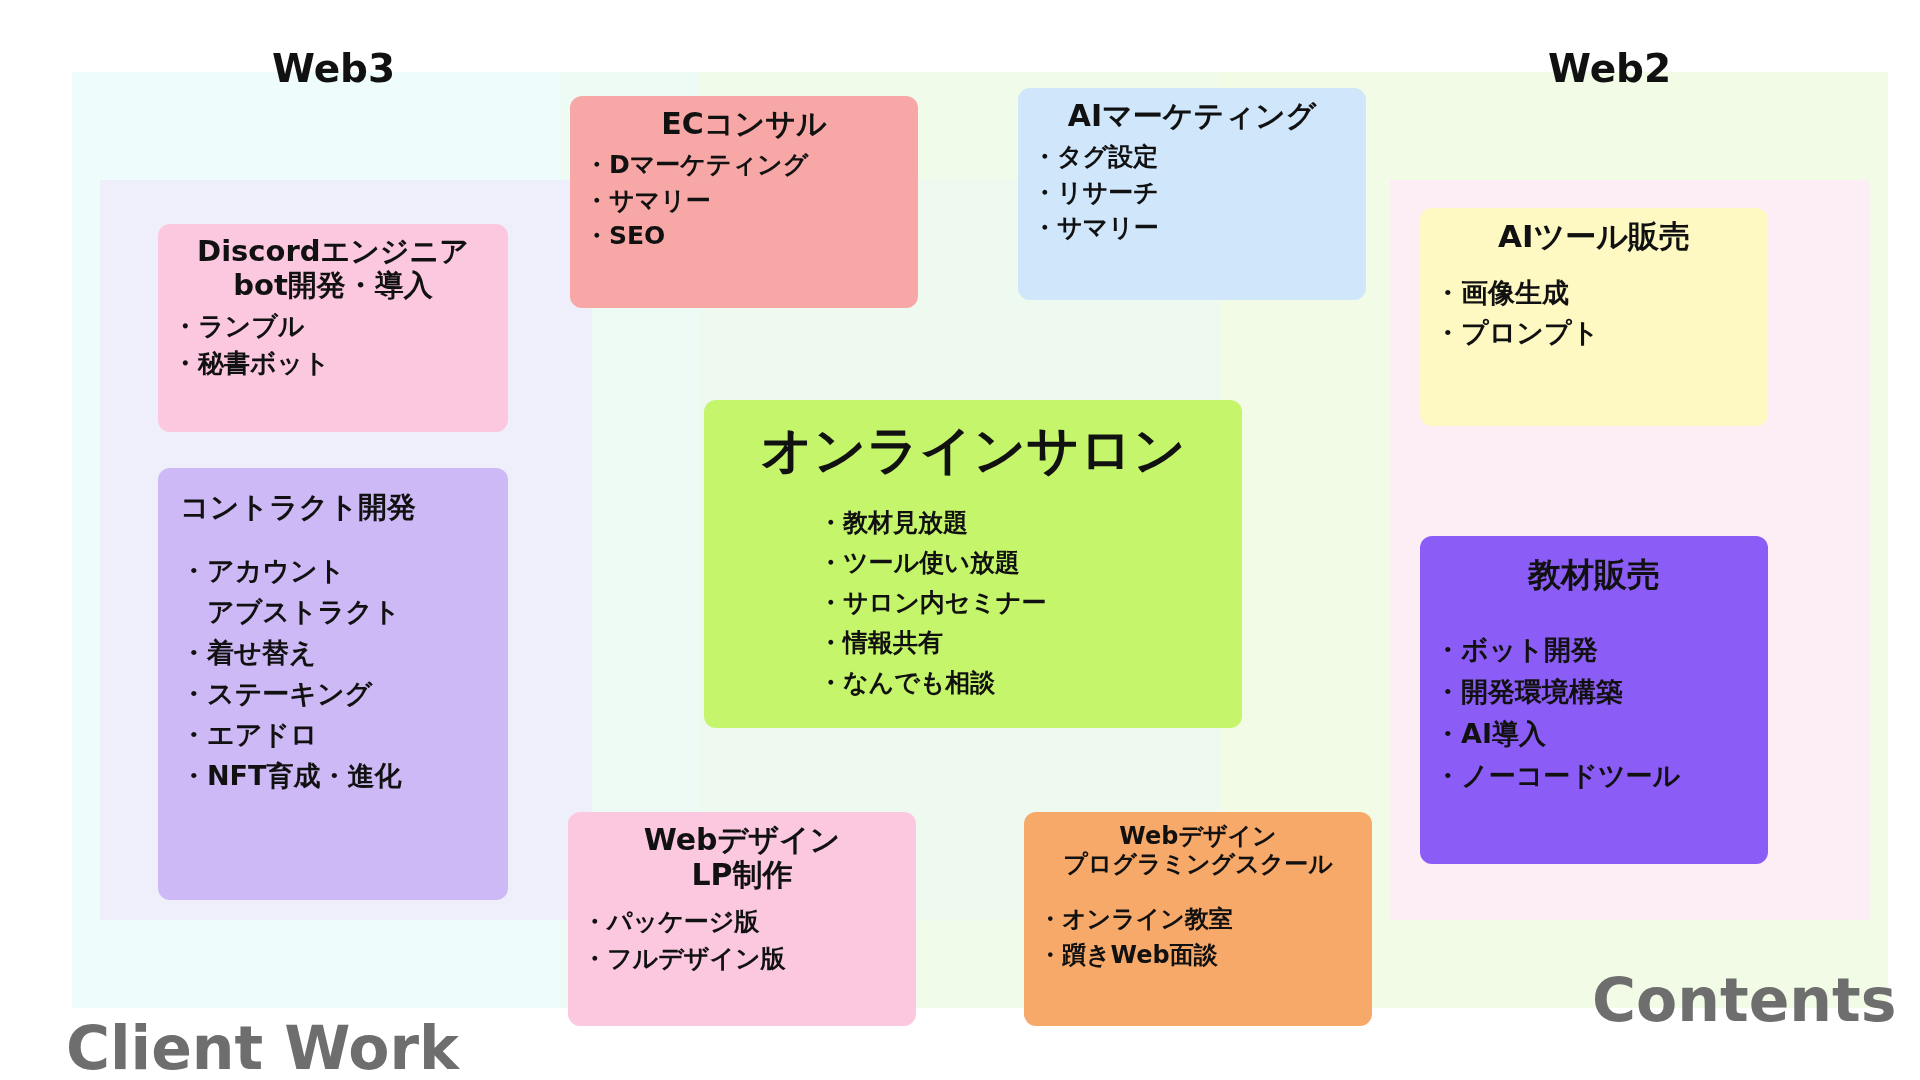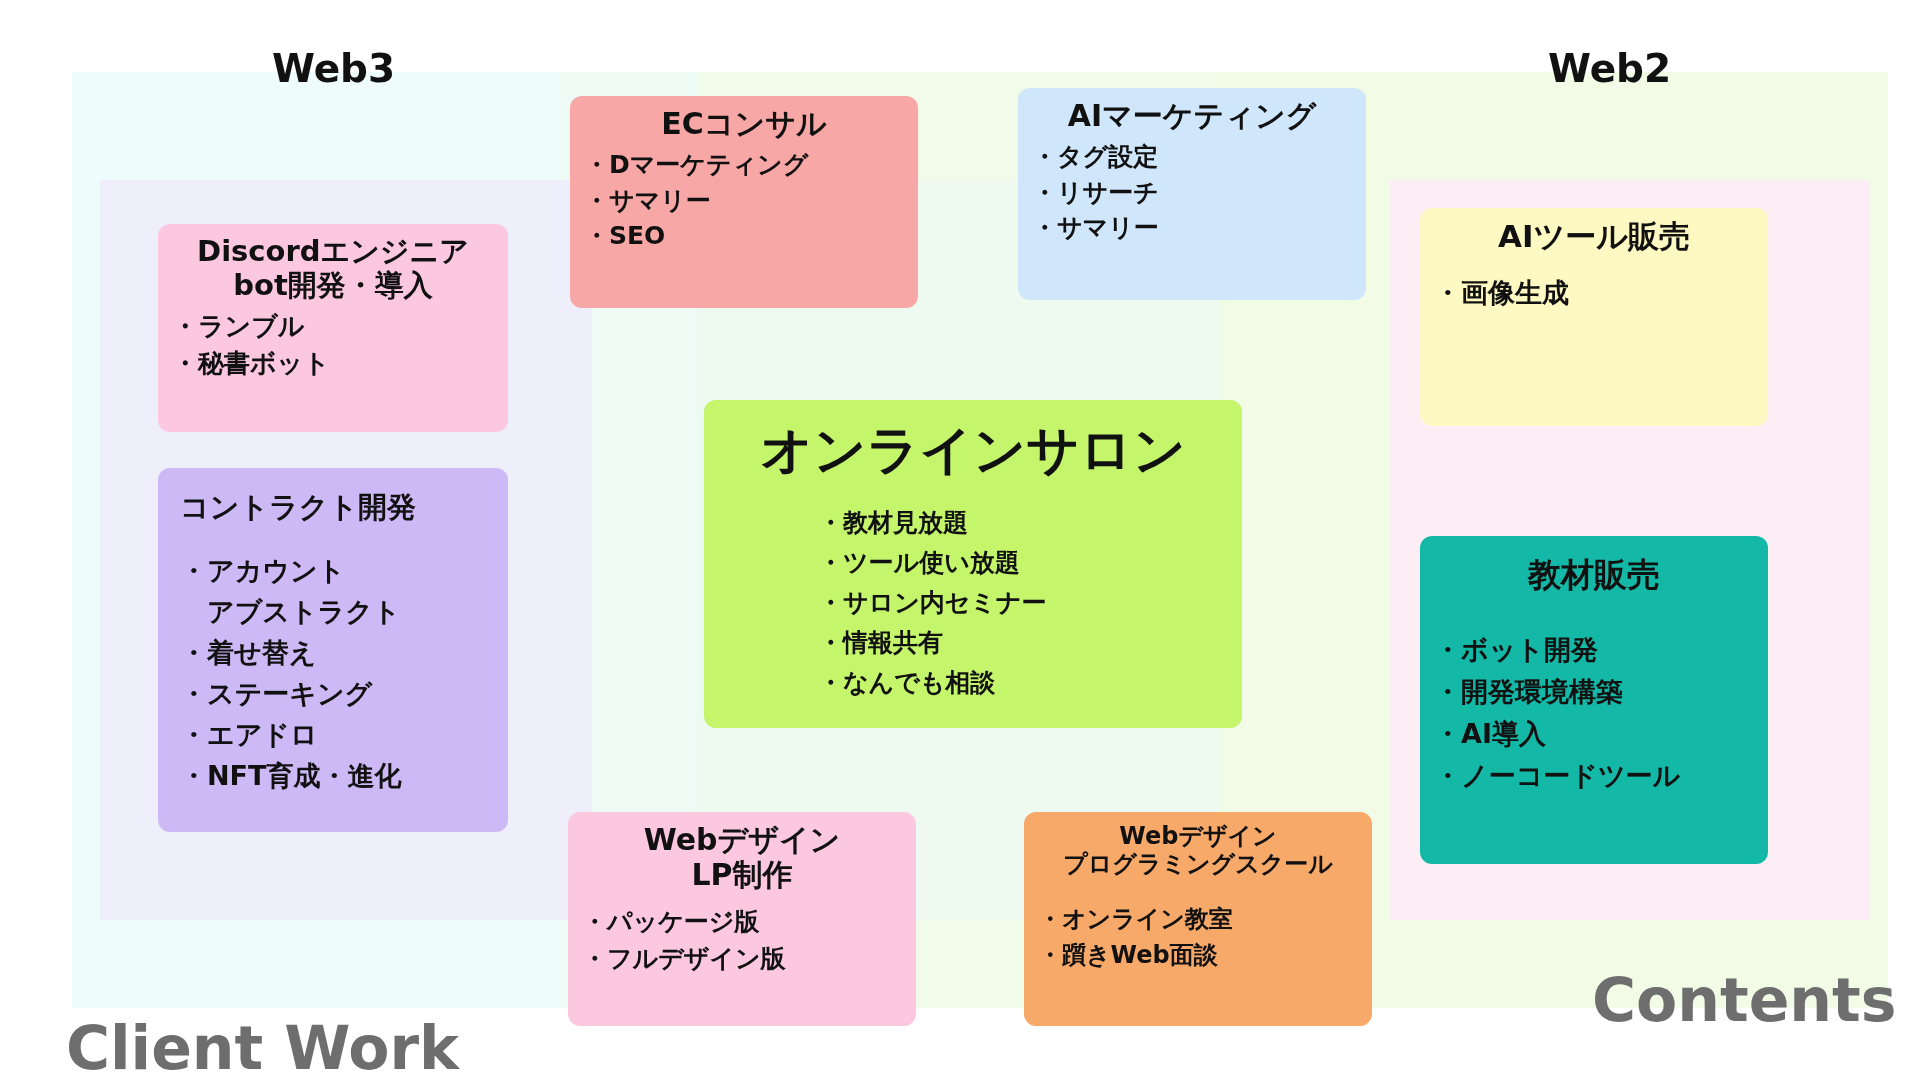--- a/index.html
+++ b/index.html
@@ -217,6 +217,7 @@
     <div class="card-title">AIツール販売</div>
     <ul class="card-list">
         <li>画像生成</li>
+        <li>プロンプト</li>
       </ul>
   </div>
 

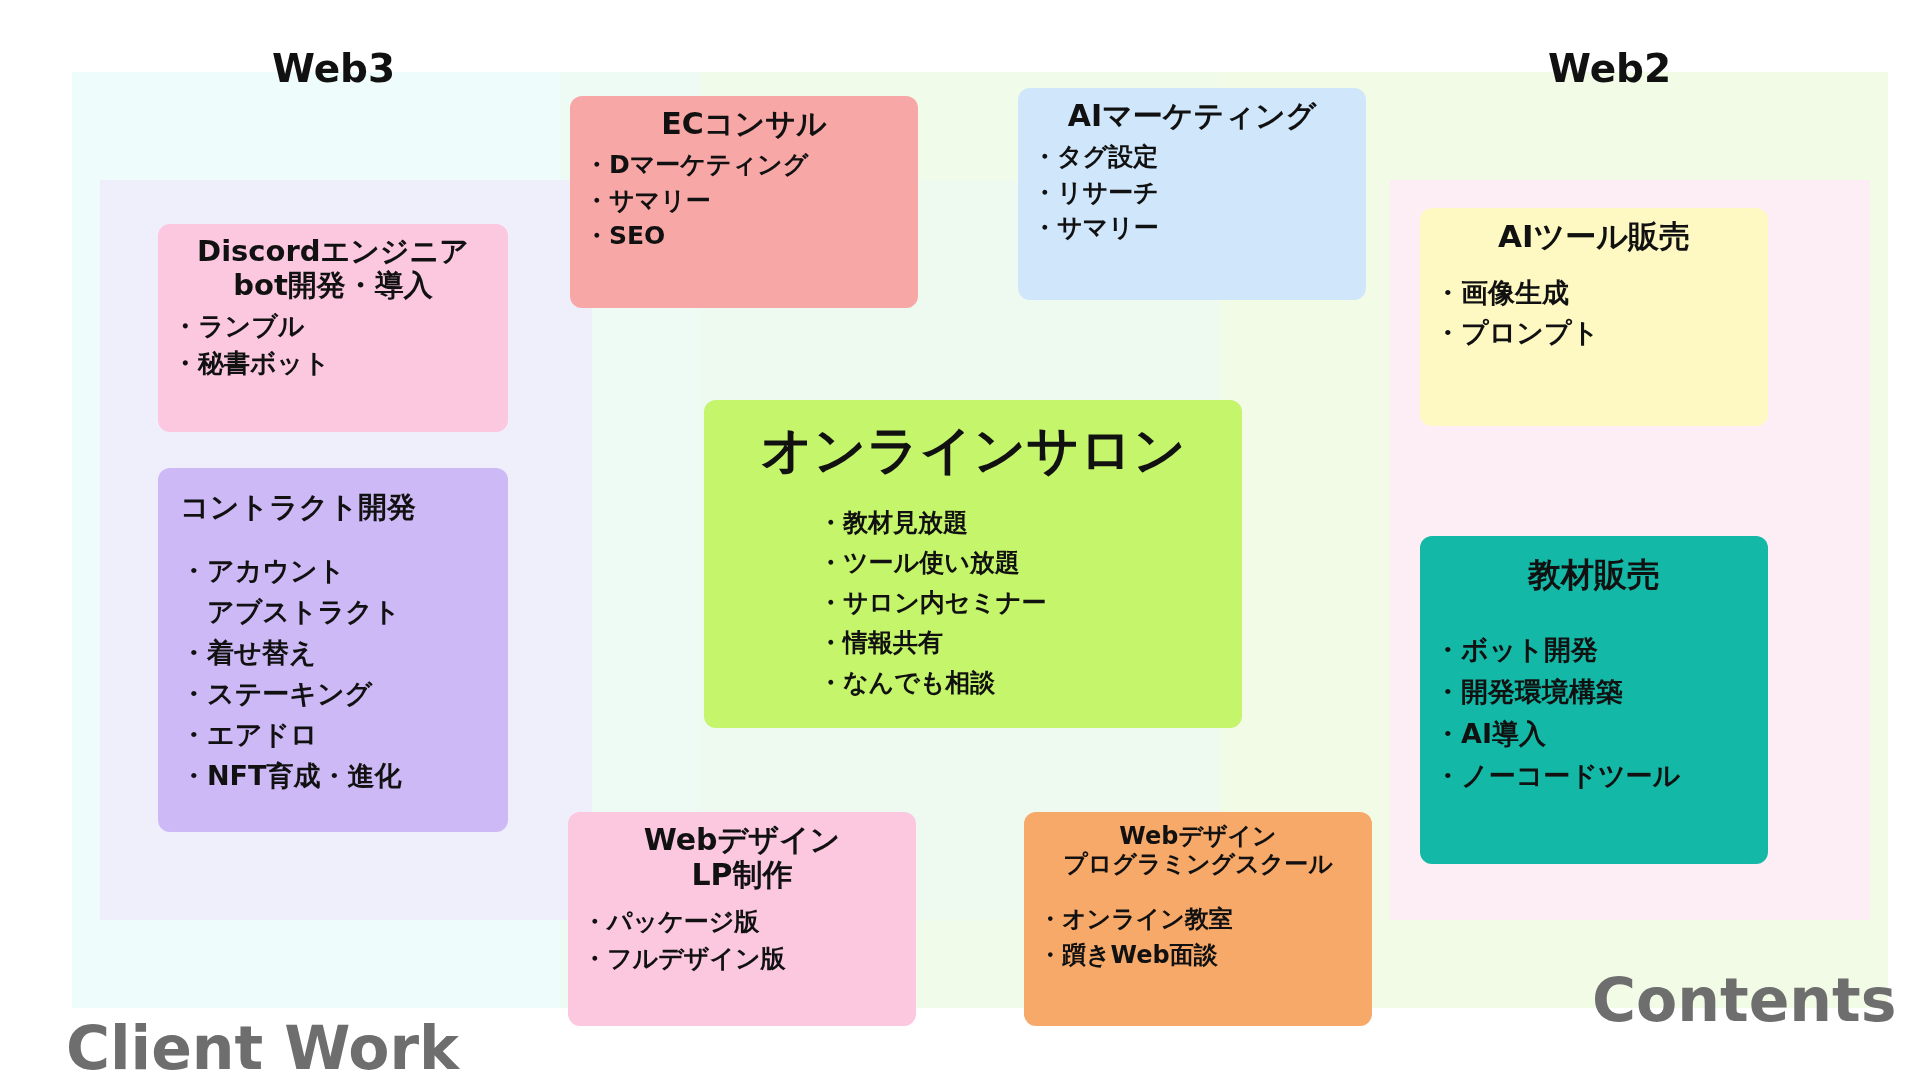--- a/index.html
+++ b/index.html
@@ -84,7 +84,7 @@
   #card-discord .card-list li { font-size: 26px; }
 
   #card-contract {
-    left: 158px; top: 468px; width: 350px; height: 364px;
+    left: 158px; top: 468px; width: 350px; height: 432px;
     background: #cdb9f6;
   }
   #card-contract .card-title { font-size: 29px; text-align: left; padding-left: 8px; margin-top: 12px;}

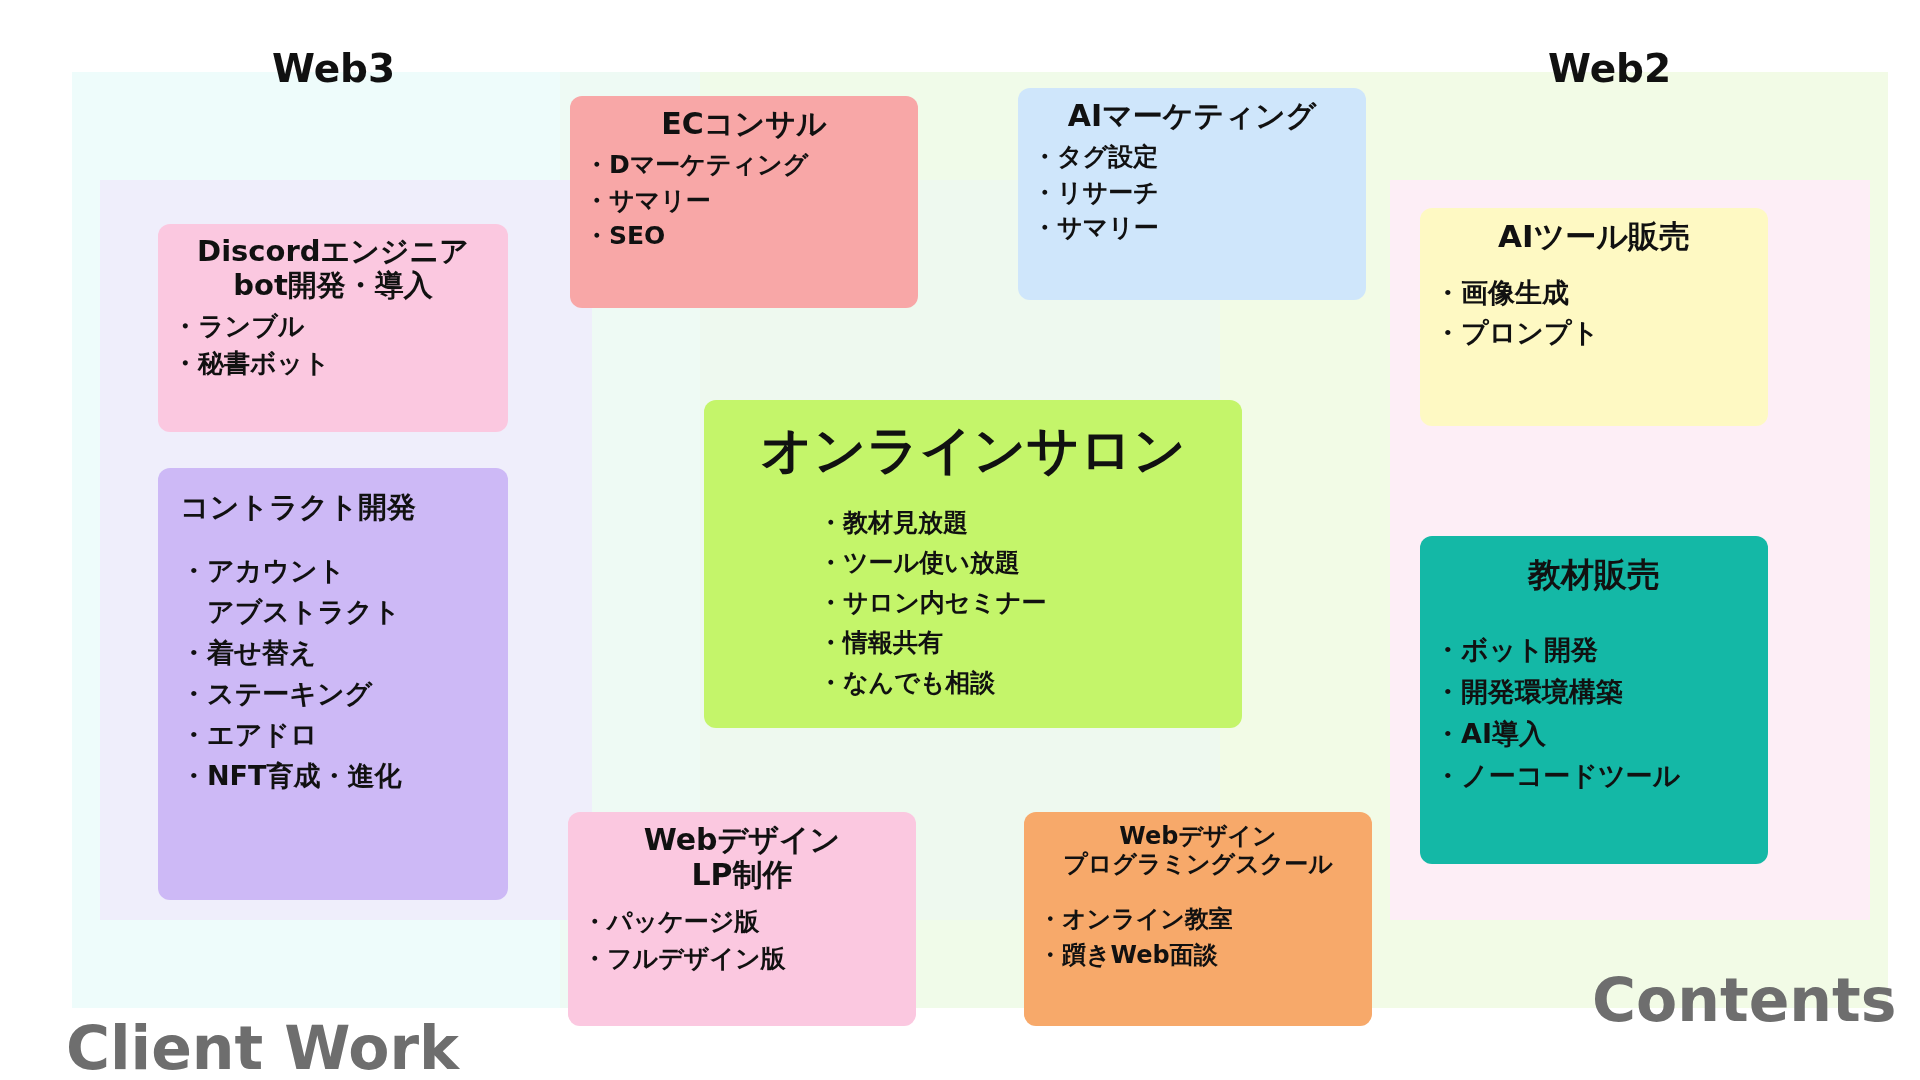--- a/index.html
+++ b/index.html
@@ -221,7 +221,7 @@
       </ul>
   </div>
 
-  <div class="card" id="card-materials" style="background: #14b8a6;">
+  <div class="card" id="card-materials" style="background: #8b5cf6;">
     <div class="card-title">教材販売</div>
     <ul class="card-list">
         <li>ボット開発</li>

